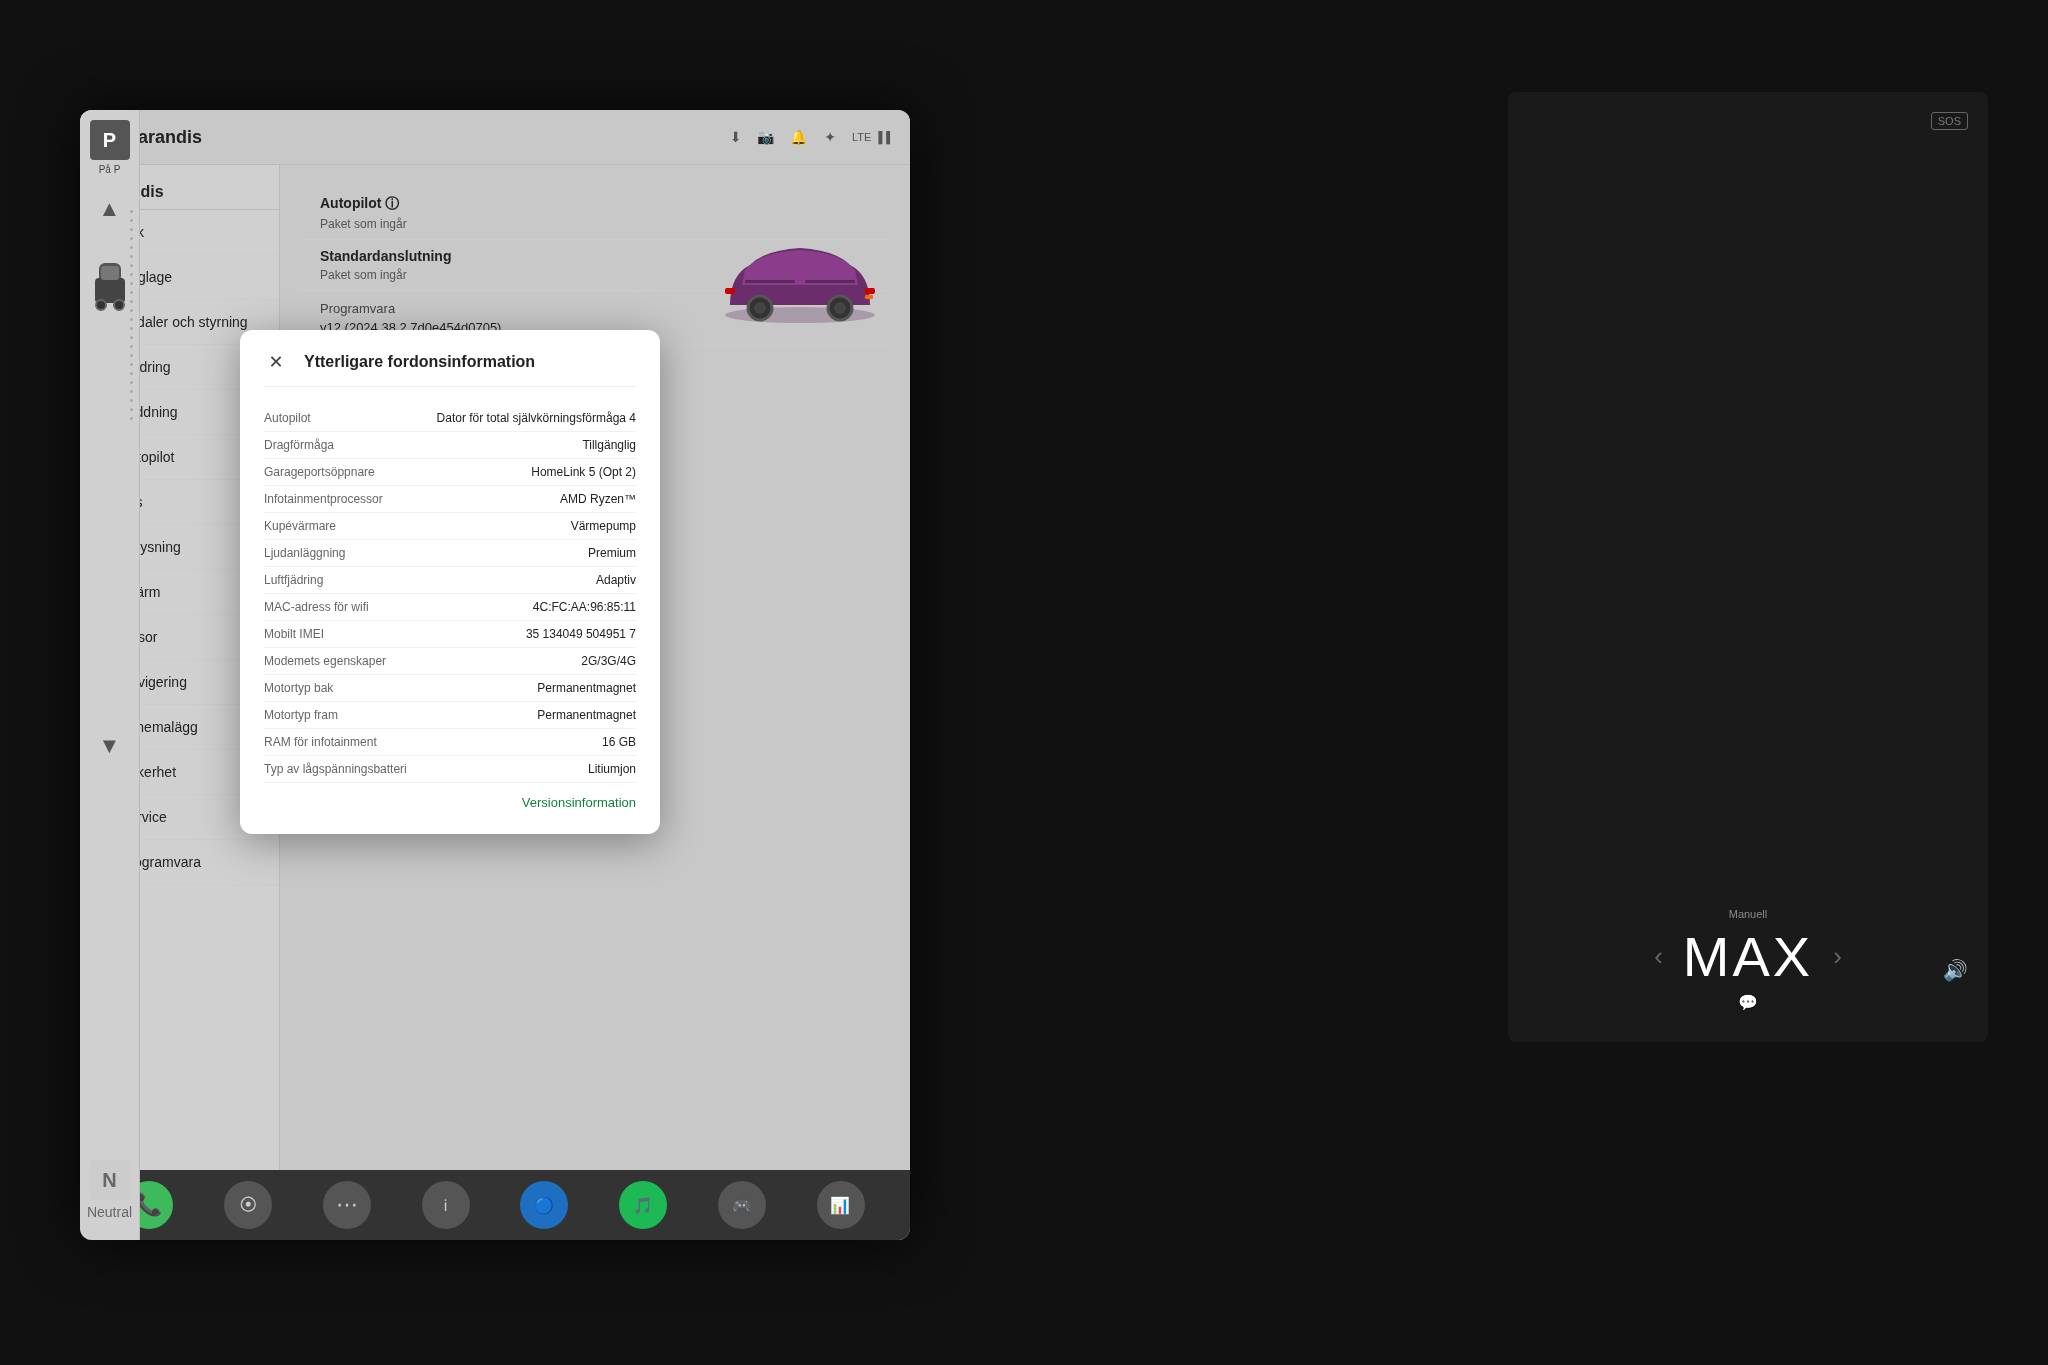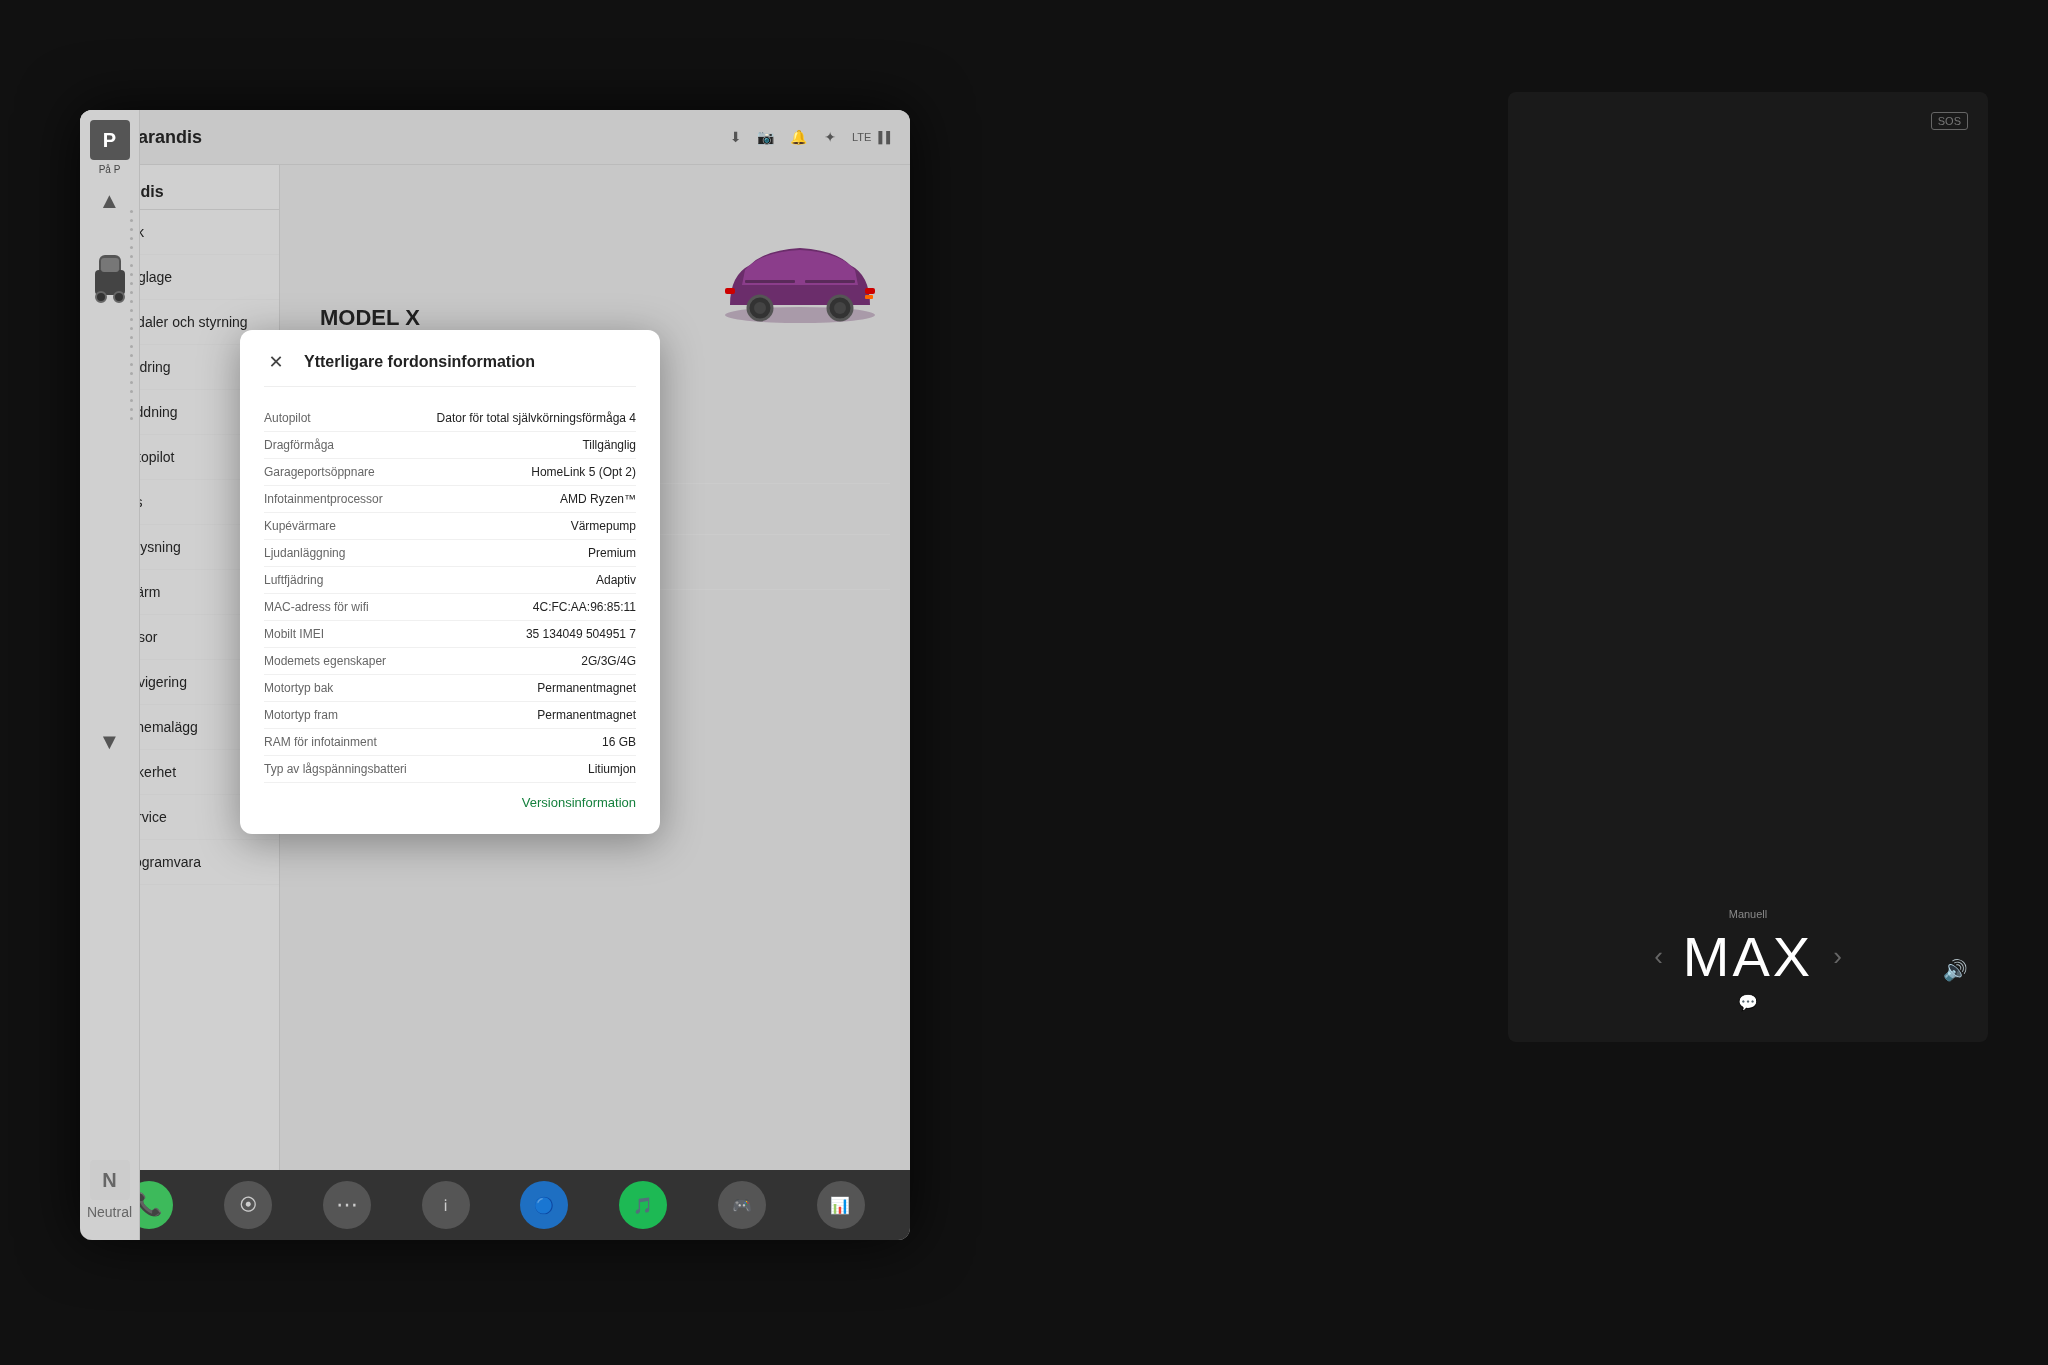--- a/index.html
+++ b/index.html
@@ -65,7 +65,7 @@
     .gear-label {
       font-size: 10px;
       color: #444;
-      margin-bottom: 4px;
+      margin-bottom: 12px;
     }
 
     .arrow-btn {

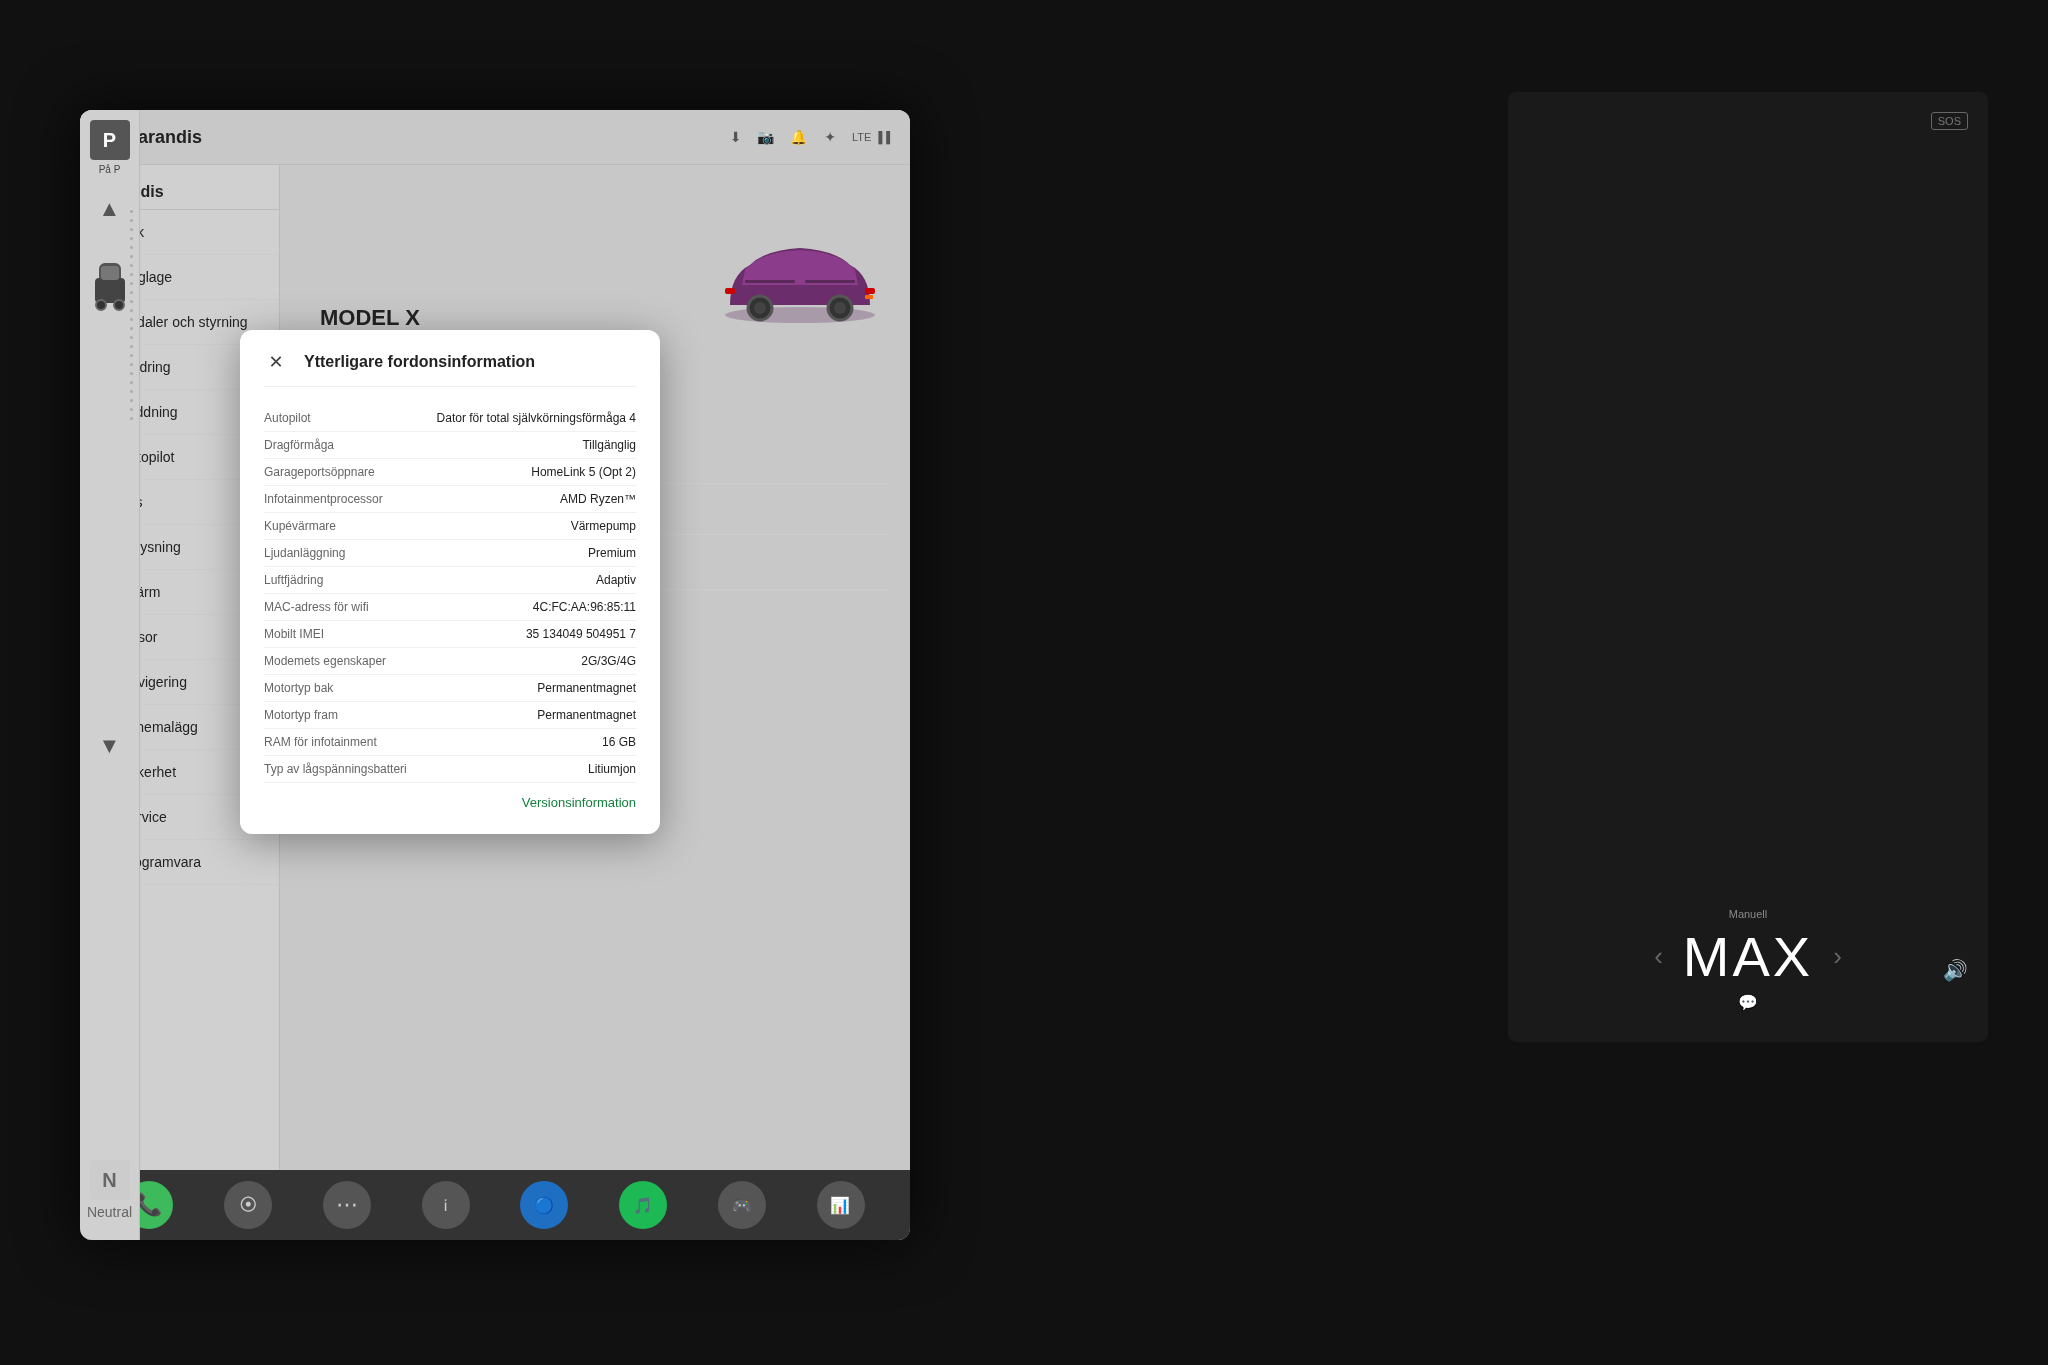--- a/index.html
+++ b/index.html
@@ -580,13 +580,6 @@
         </svg>
       </div>
 
-      <div class="vehicle-section" style="padding-top: 130px;">
-        <div class="model-title">MODEL X</div>
-        <div class="km-display">33 203 km</div>
-        <div class="vin-display">VIN 7SAXCCE52PF3...</div>
-        <div class="autopilot-line">Autopilot: Dator för t...</div>
-        <a class="link-text">Ytterligare fordonsinformation</a>
-      </div>
 
       <div class="autopilot-section" style="padding: 8px 20px;">
         <div class="section-title">Autopilot ⓘ</div>

